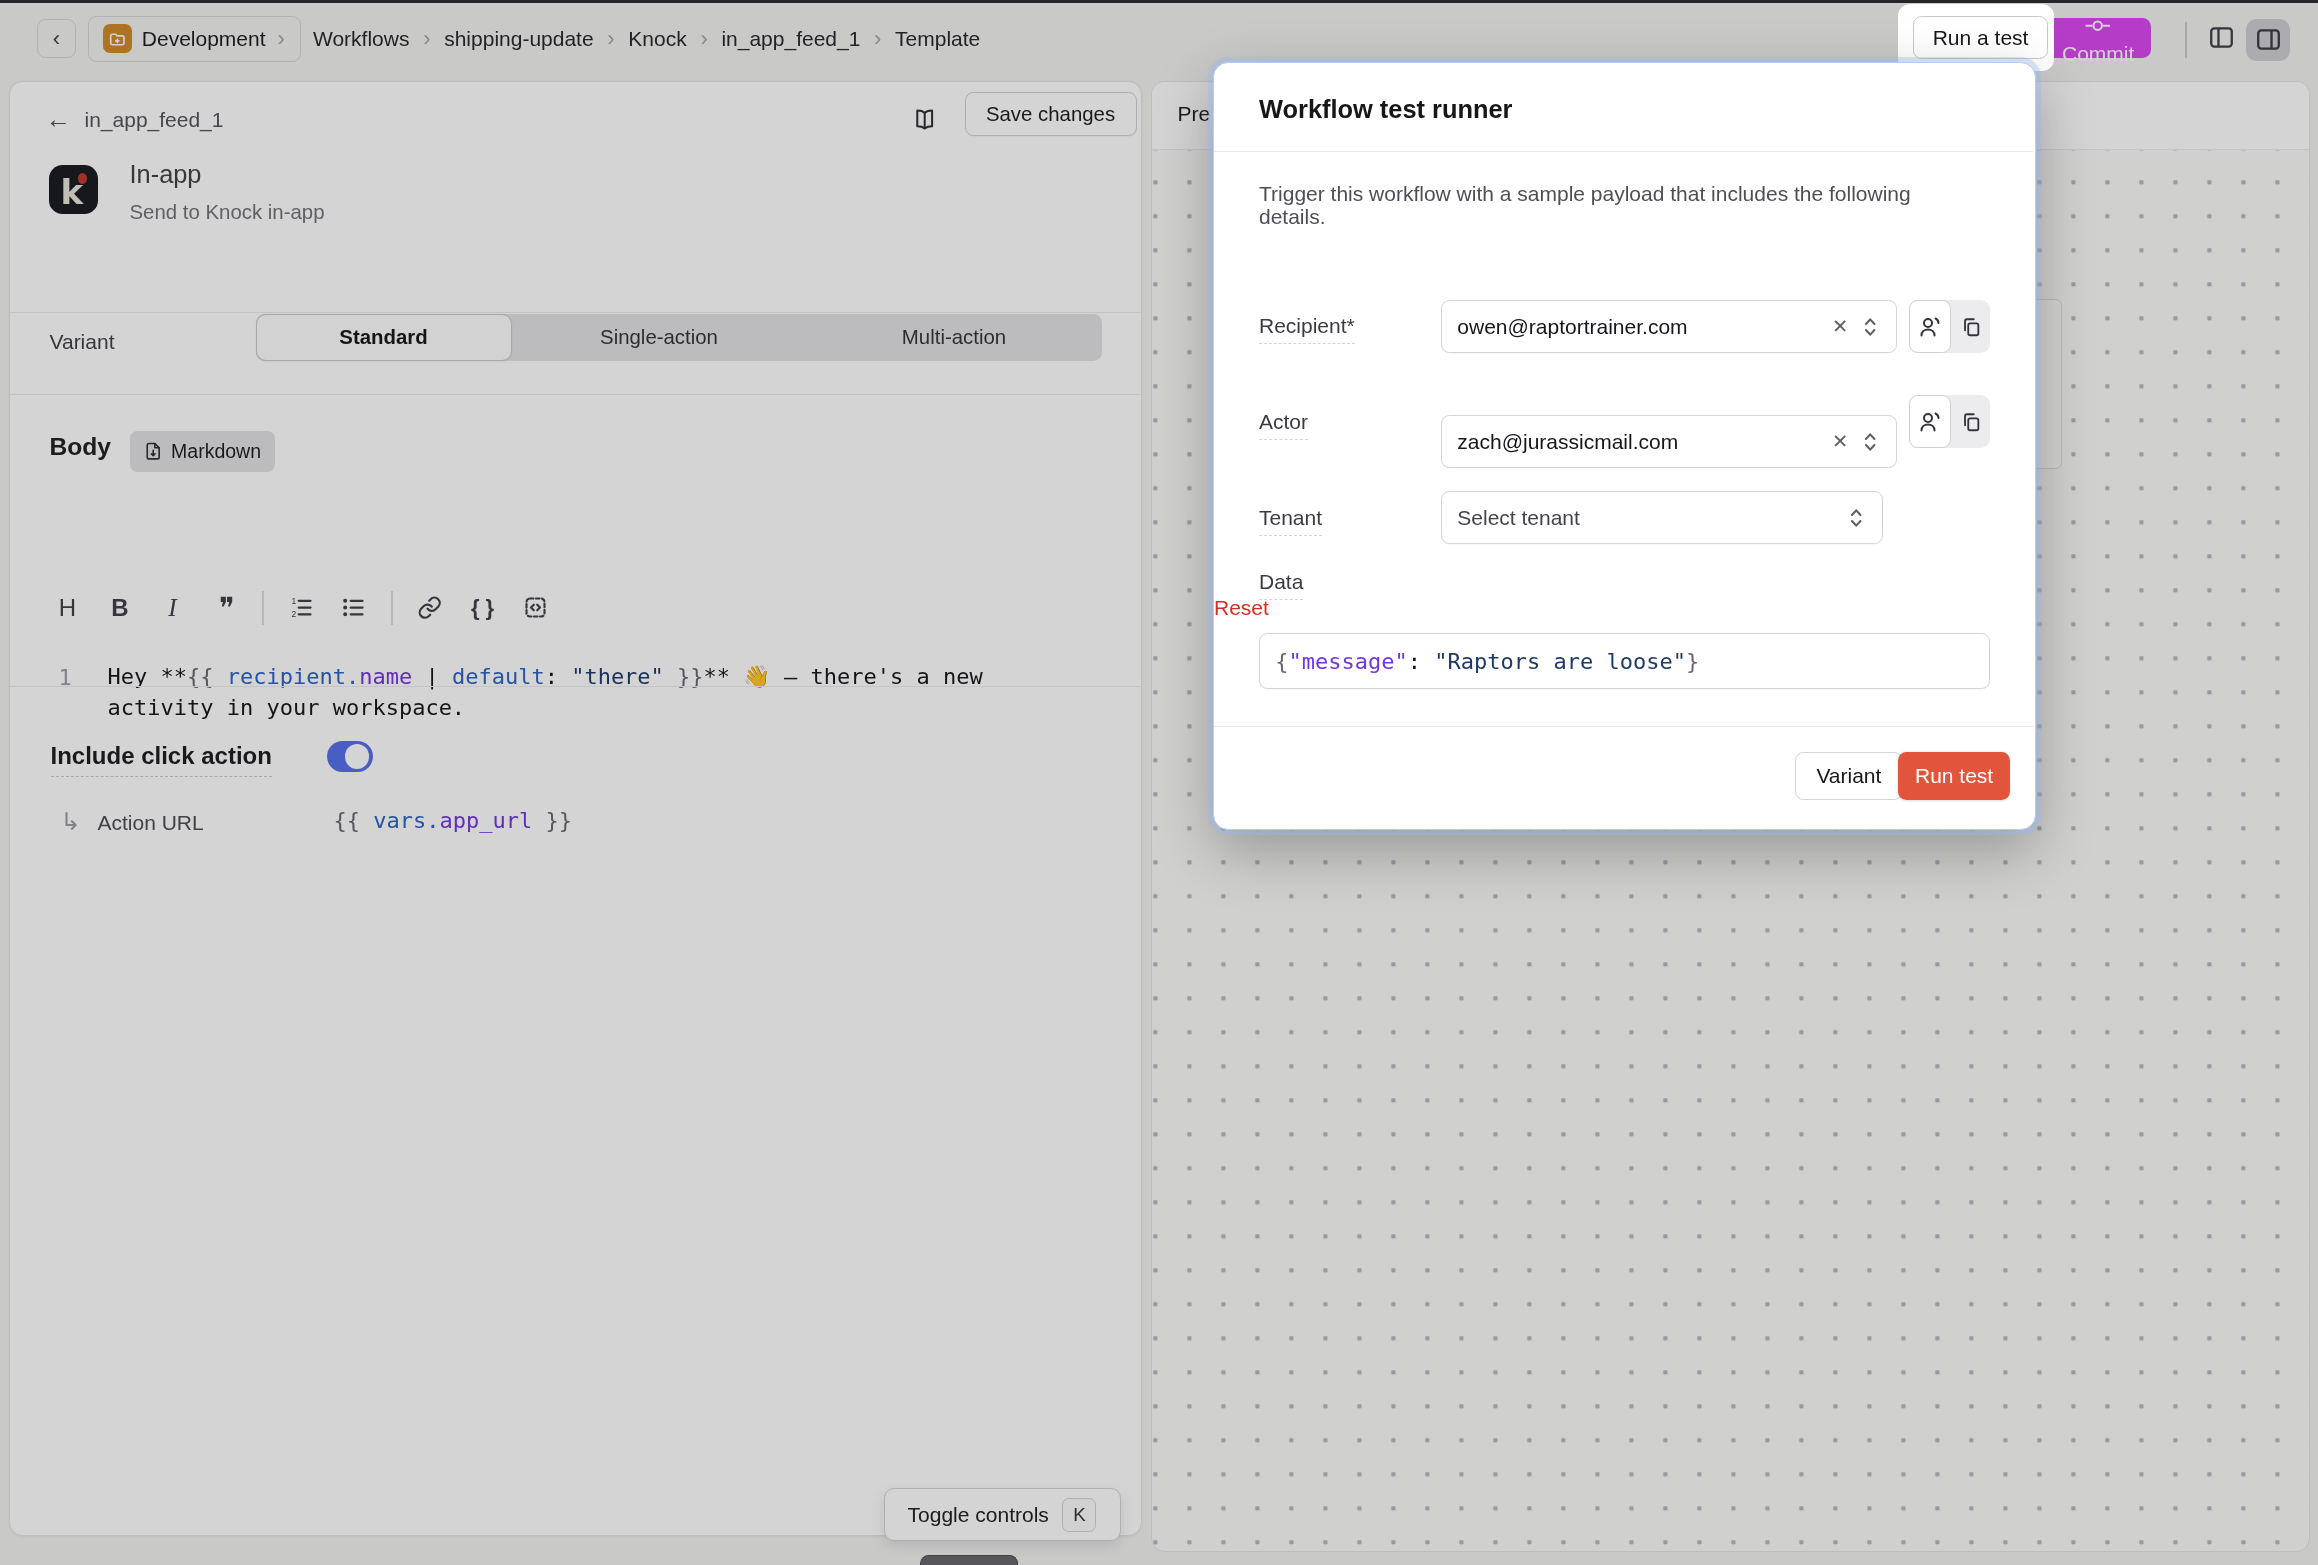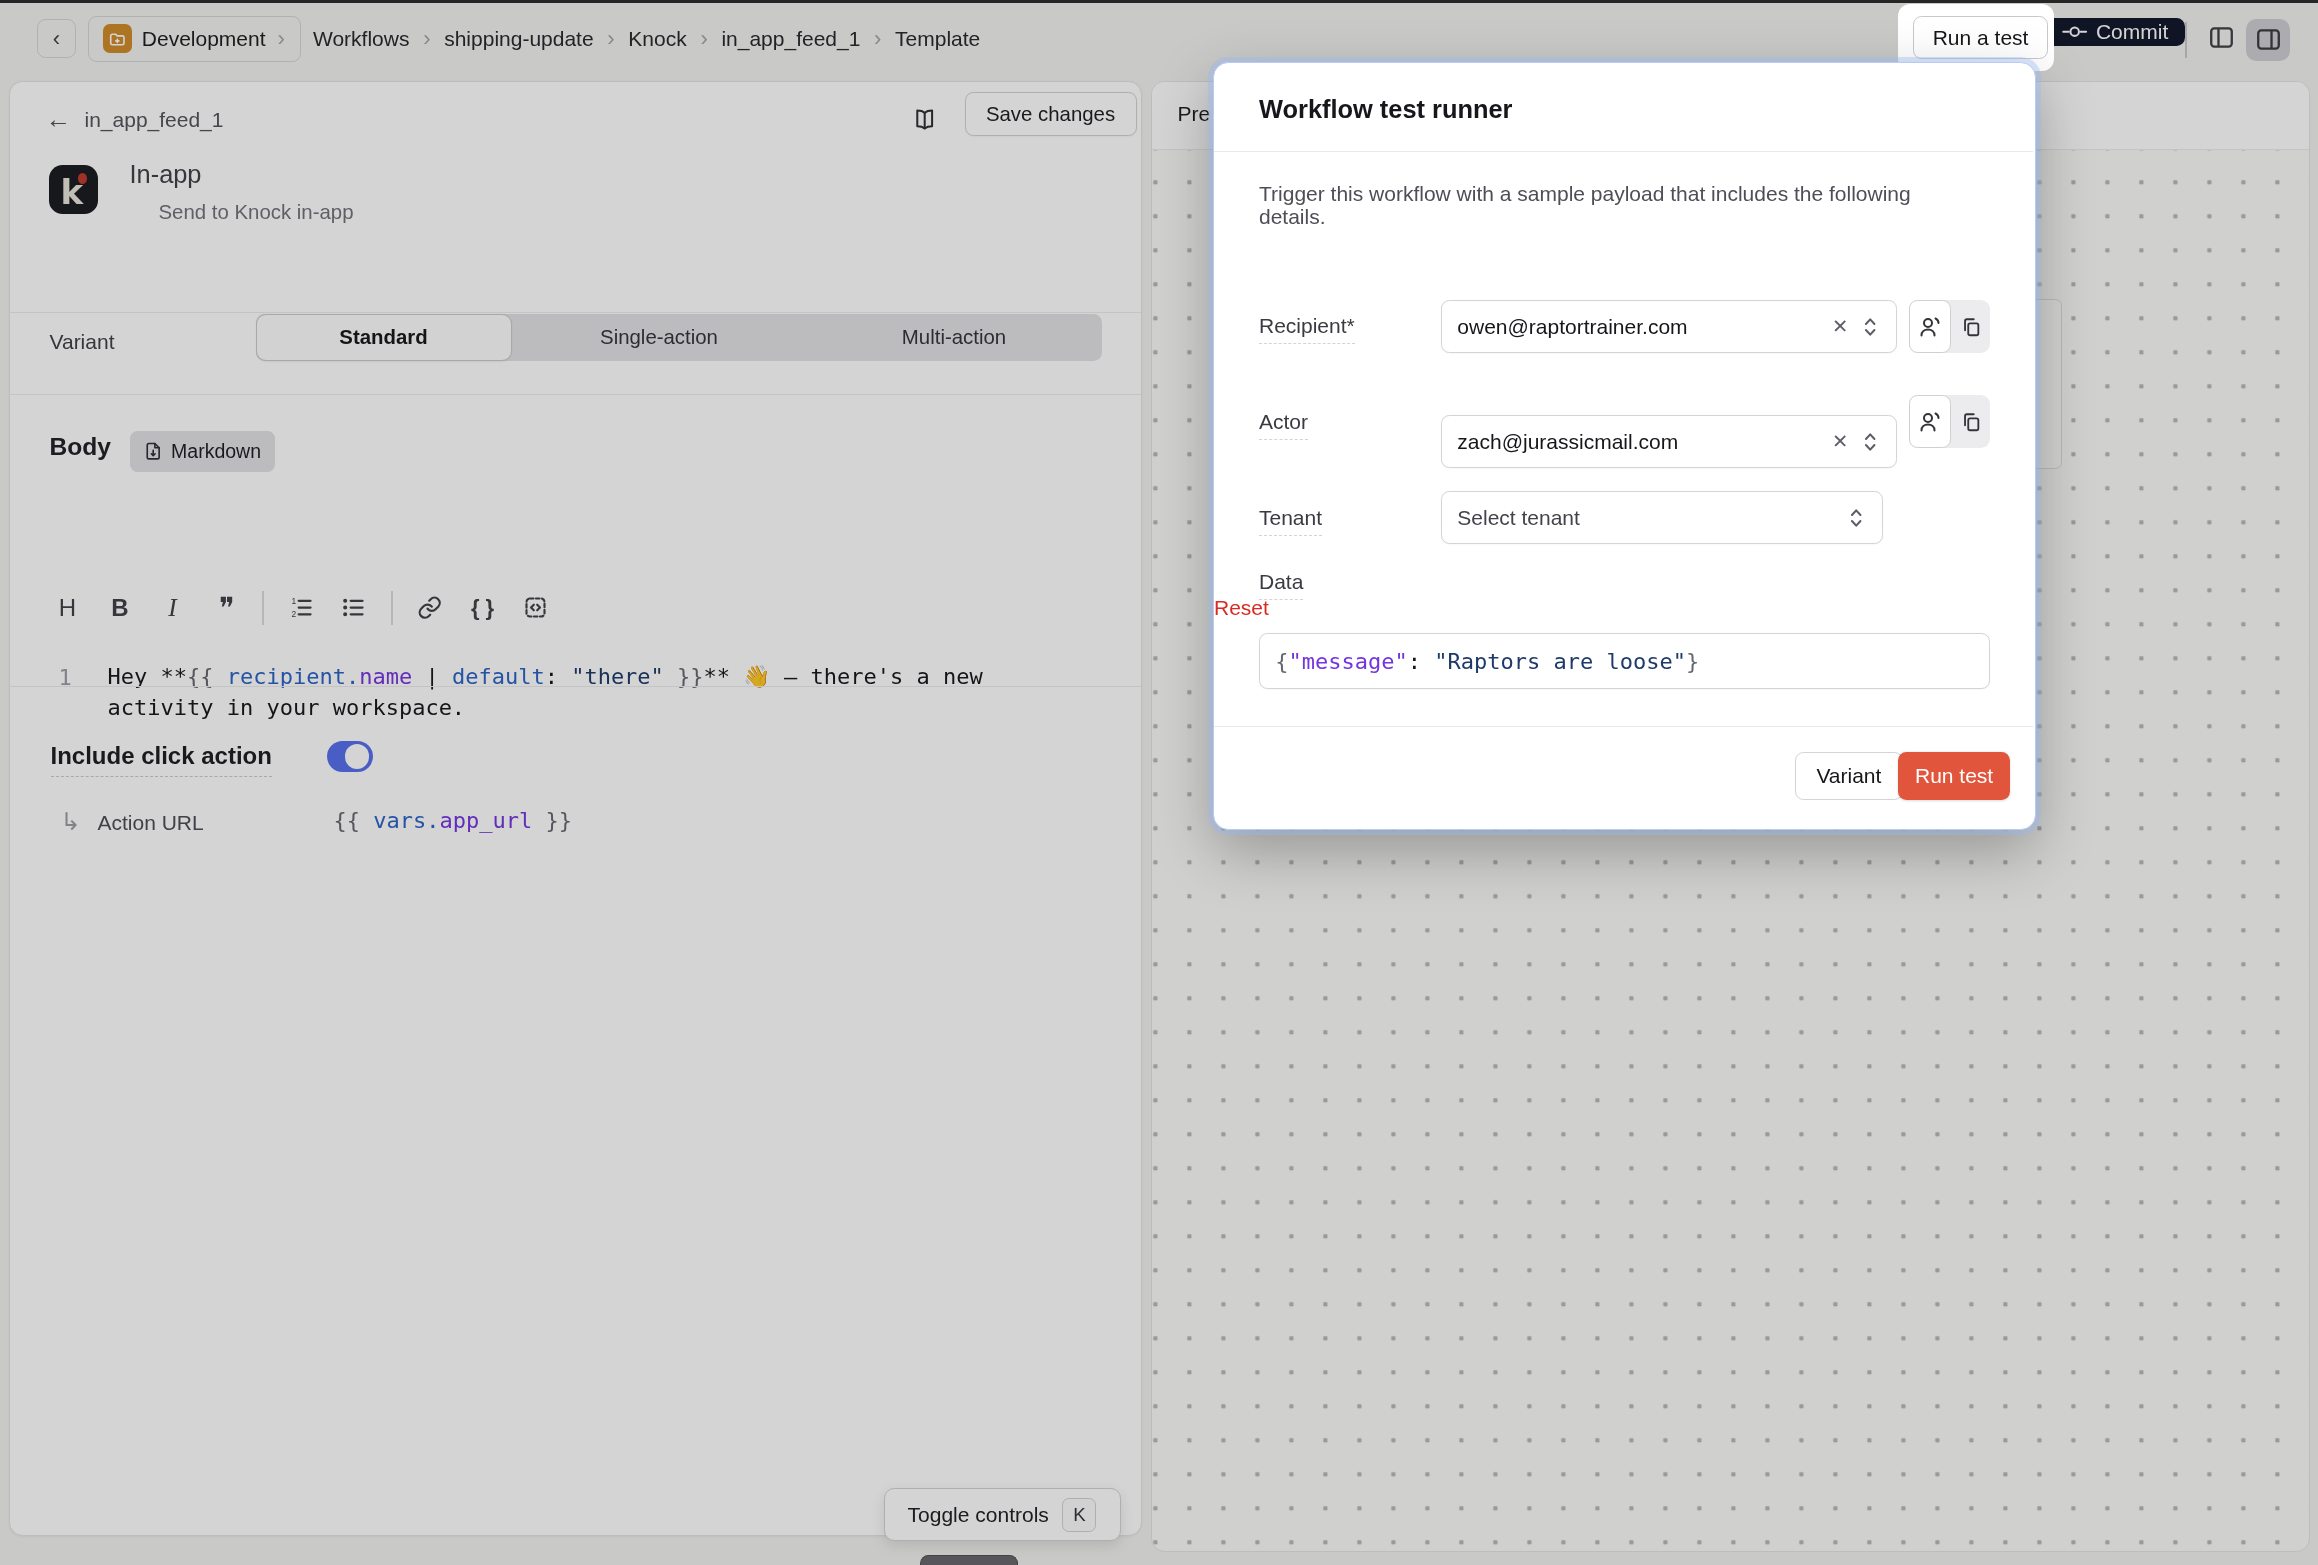--- a/index.html
+++ b/index.html
@@ -23,8 +23,8 @@
   .crumb-sep { font-size:22px; color:#a3a3aa; padding:0 1.7px; }
   .env-name { font-size:21px; color:#1d1d22; font-weight:500; }
 
-  .commit-btn { left:2045px; top:18px; height:28px; padding:0 17px; gap:8.5px; background:#0f172a; border:none;
-    border-radius:8.5px; color:#fff; font-size:21px; font-weight:500; display:flex; align-items:center; }
+  .commit-btn { left:2045px; top:18px; height:40px; padding:0 17px; gap:8.5px; background:#d946ef; border:none;
+    border-radius:8.5px; color:#fff; font-size:21px; font-weight:500; display:flex; align-items:center;flex-direction:column; }
   .tb-divider { left:2185px; top:22px; width:1.7px; height:36px; background:#c9c9ce; }
   .panel-btn { top:18.7px; width:37px; height:37px; display:flex; align-items:center; justify-content:center; border-radius:8.5px; background:transparent; border:none; }
   .panel-btn.active { background:#cfcfd3; width:44px; height:42px; border-radius:10.2px; }

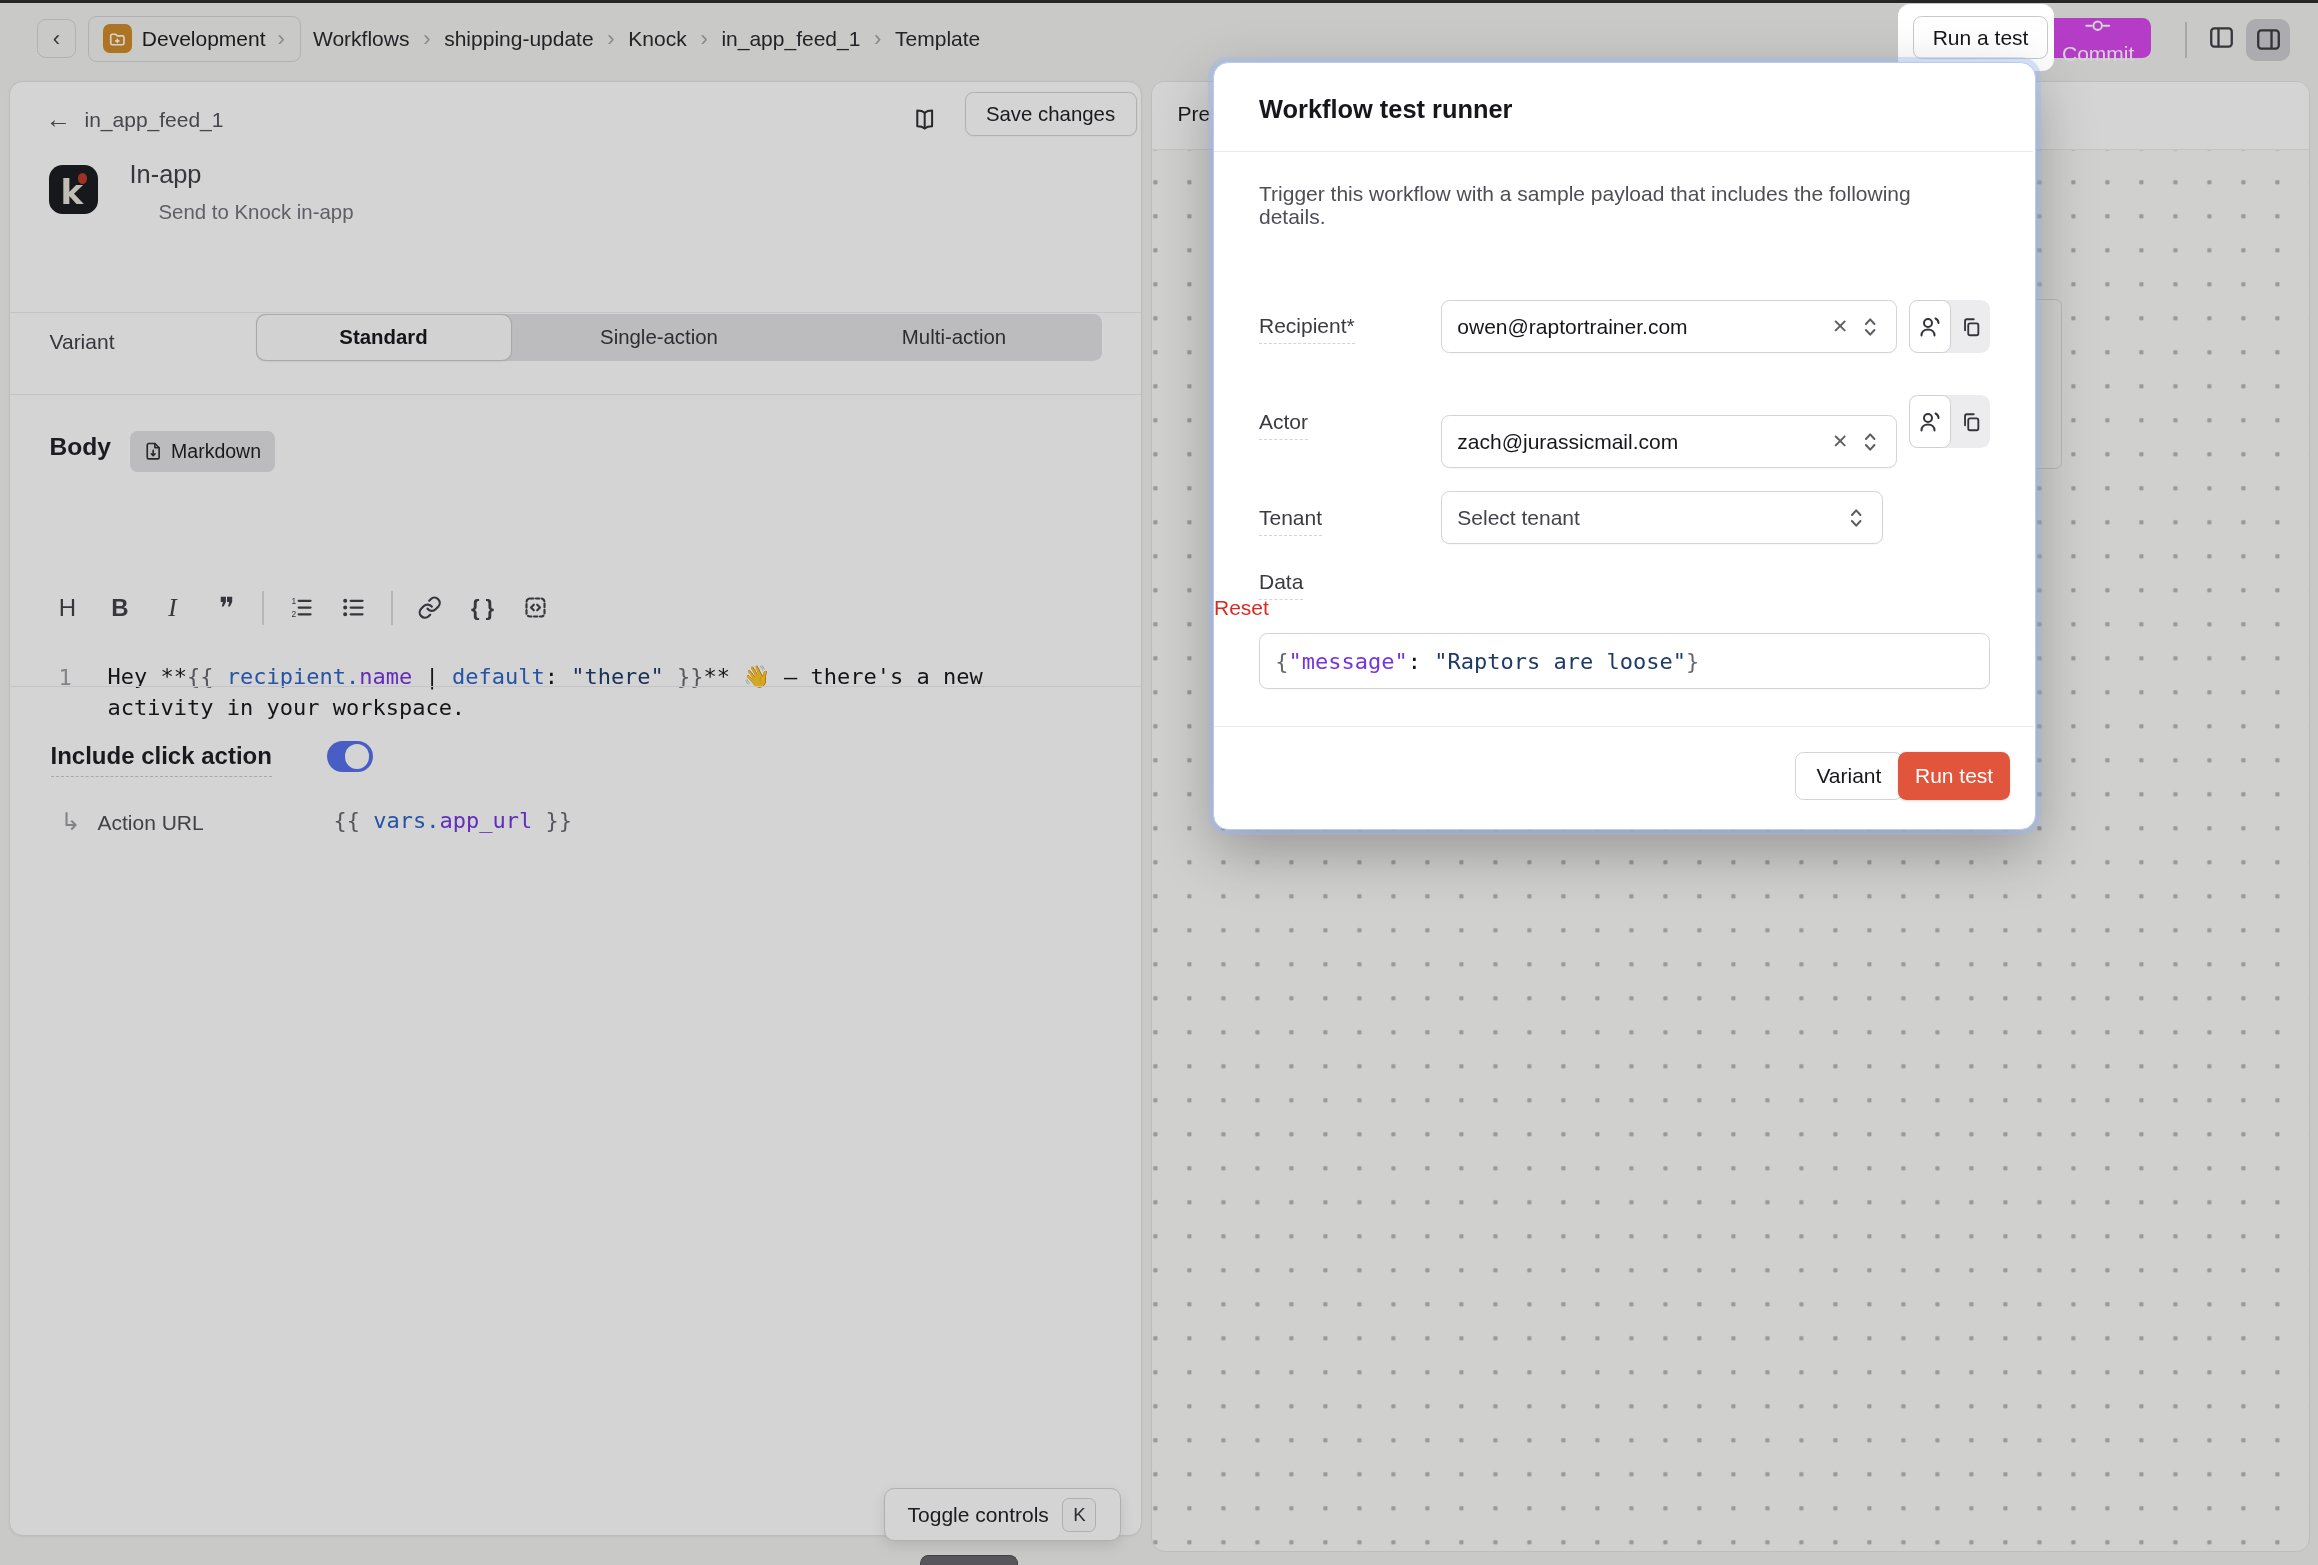--- a/index.html
+++ b/index.html
@@ -43,7 +43,7 @@
   #knock-logo .k { position:absolute; left:12px; top:6.8px; font-size:34px; font-weight:700; color:#e8e4da; font-family:"DejaVu Sans",sans-serif; }
   #knock-logo .dot { position:absolute; left:29px; top:7.6px; width:9.3px; height:11px; border-radius:50%; background:#c0392b; }
   #channel-name { left:120px; top:78px; font-size:25.4px; color:#3f3f46; }
-  #channel-desc { left:120px; top:119px; font-size:20.4px; color:#71717a;margin-left:29px; }
+  #channel-desc { left:120px; top:119px; font-size:20.4px; color:#71717a; }
 
   #variant-label { left:40px; top:248px; font-size:21px; color:#3f3f46; }
   #variant-seg { left:246px; top:232px; width:846px; height:47px; background:#e2e2e6; border-radius:8.5px; display:flex; }

